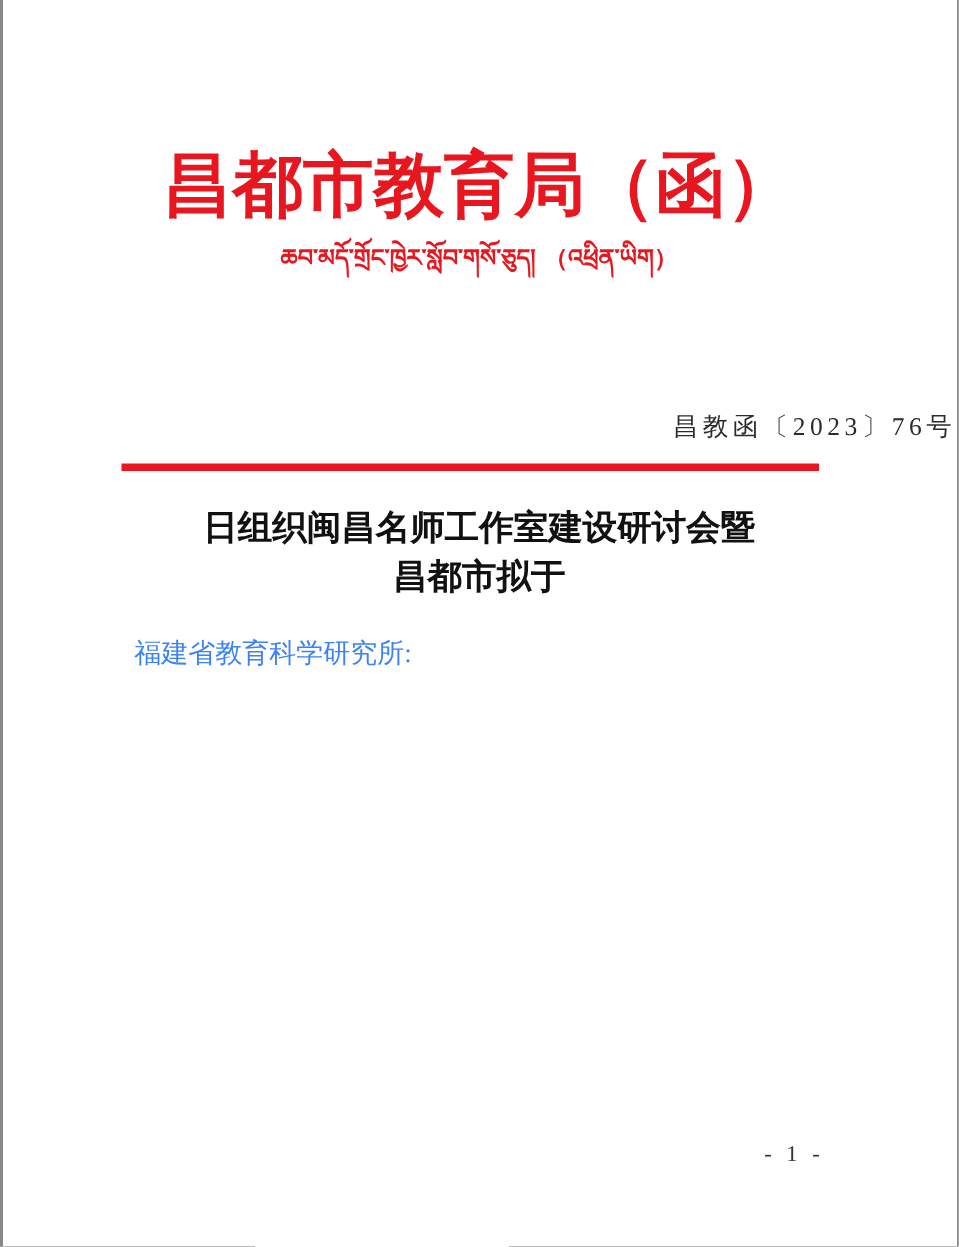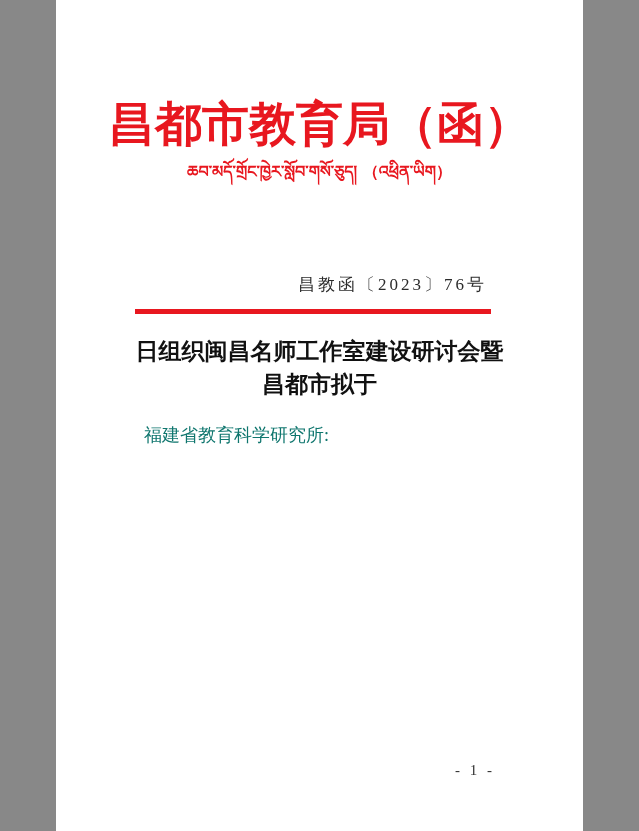--- a/index.html
+++ b/index.html
@@ -6,7 +6,7 @@
   html, body { background: #888; }
   .page {
     position: relative;
-    width: 527px;
+    width: 636px;
     height: 831px;
     margin: 0 auto;
     background: #ffffff;

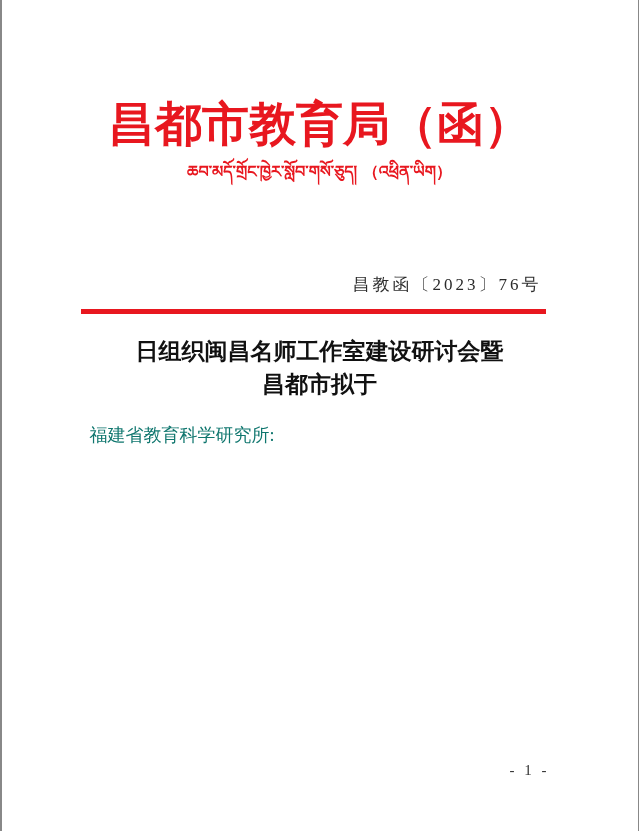--- a/index.html
+++ b/index.html
@@ -37,7 +37,6 @@
   .doc-number {
     margin-top: 82px;
     text-align: right;
-    padding-right: 96px;
     font-size: 17px;
     line-height: 22px;
     letter-spacing: 3px;

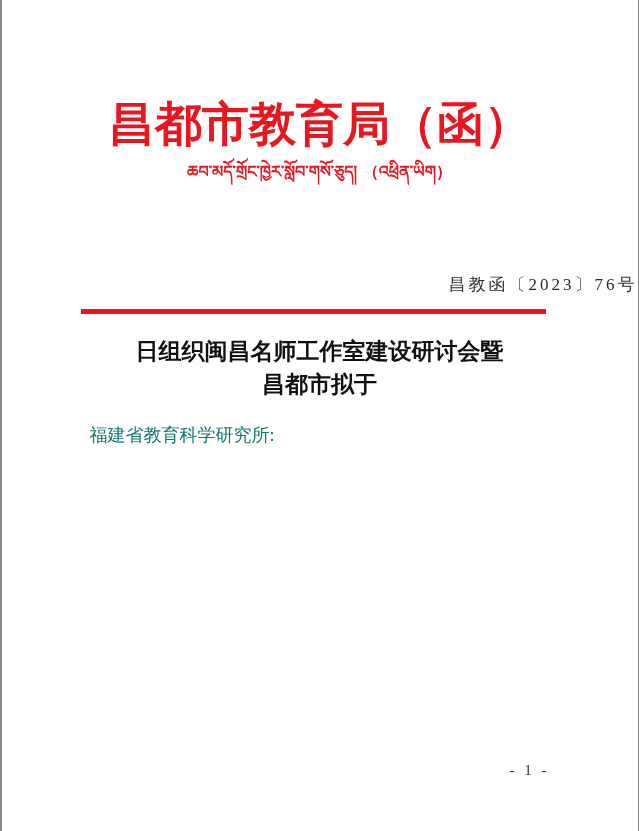--- a/index.html
+++ b/index.html
@@ -61,7 +61,7 @@
     font-size: 18px;
     line-height: 31.5px;
     text-align: justify;
-    color: #0f766e;
+    color: #3b82f6;
   }
   .letter-body p.indent { text-indent: 2em; }
   .page-number {

